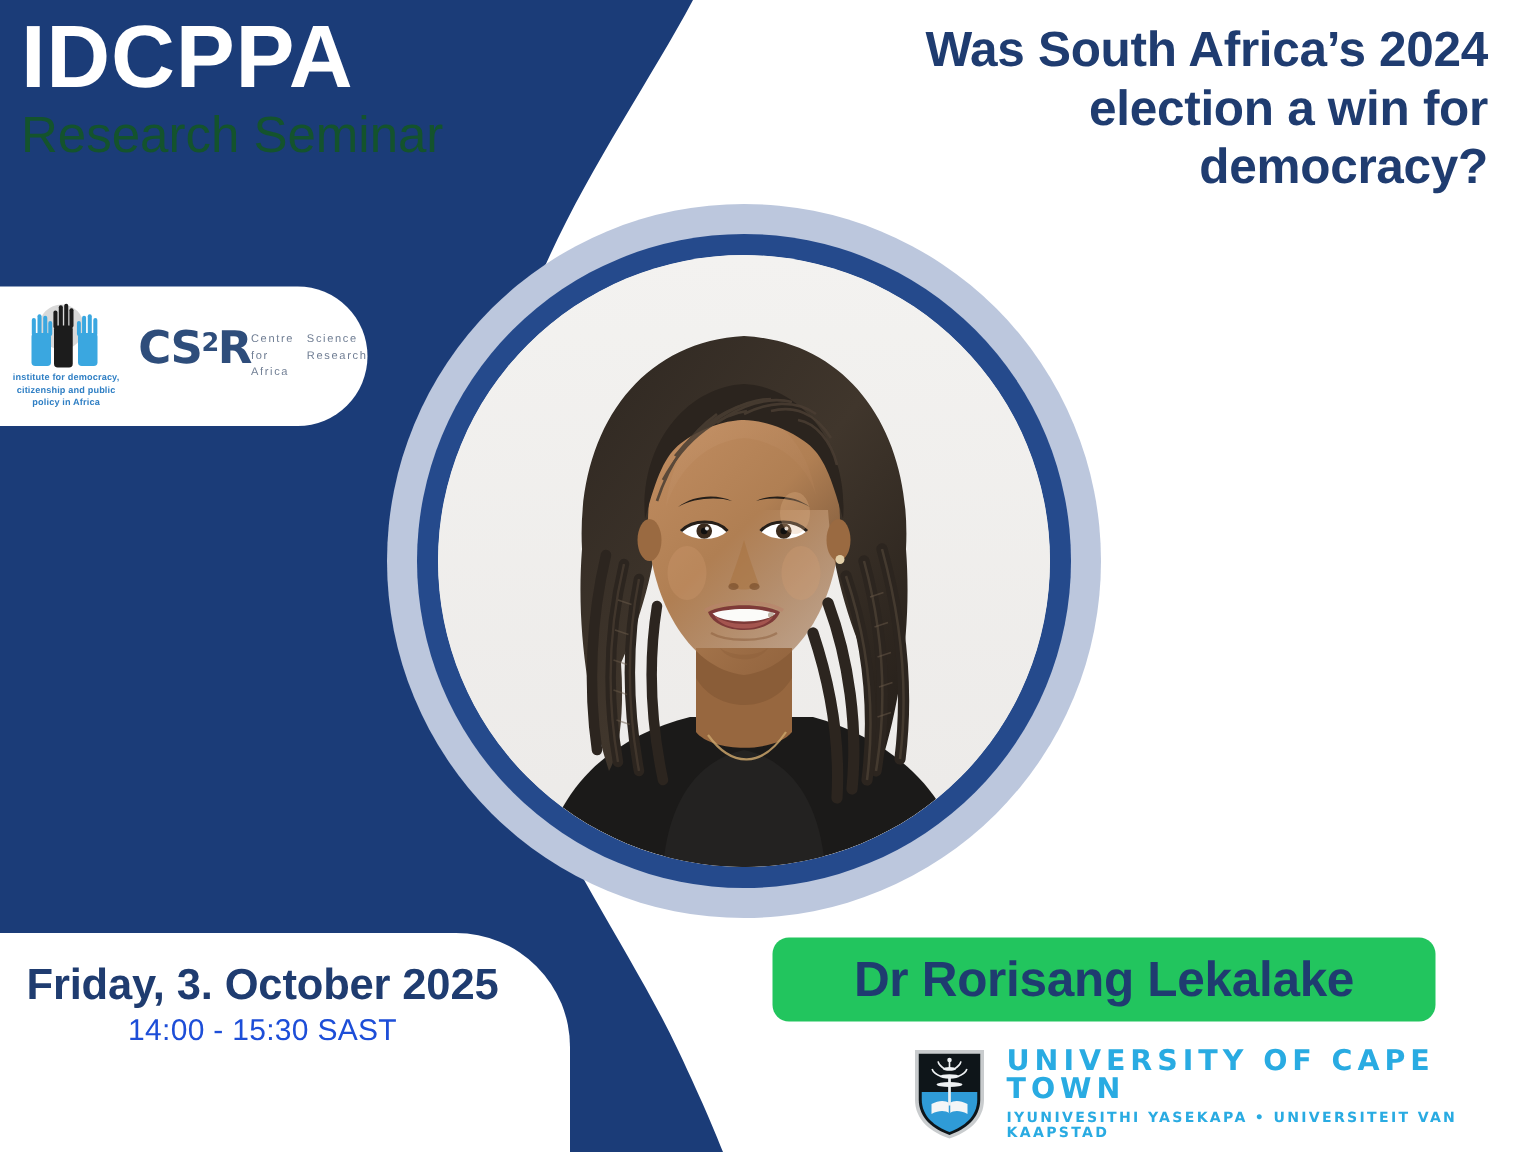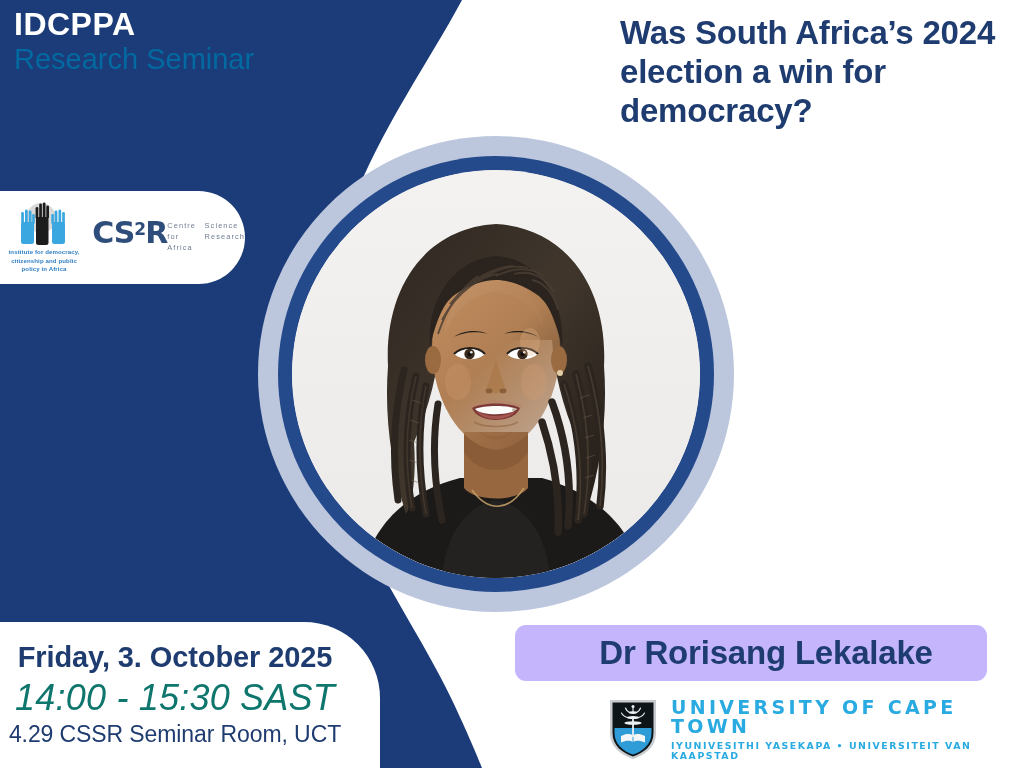--- a/index.html
+++ b/index.html
@@ -33,7 +33,7 @@
     color: #ffffff;
   }
   .brand-acronym {
-    font-size: 32px;
+    font-size: 59px;
     font-weight: bold;
     letter-spacing: 0.5px;
     line-height: 1.05;

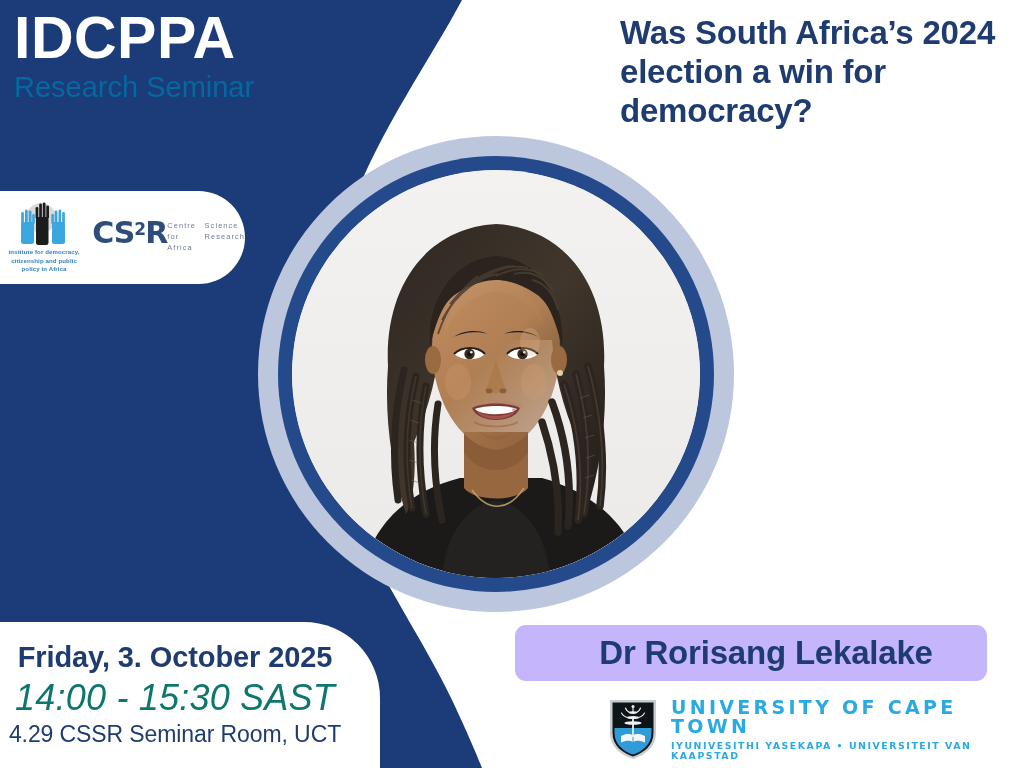--- a/index.html
+++ b/index.html
@@ -50,9 +50,10 @@
   
   .seminar-title {
     position: absolute;
-    right: 14px;
+    right: 32px;
     top: 14px;
     width: 390px;
+    text-align: right;
     color: #1F3C70;
     font-size: 33px;
     font-weight: bold;

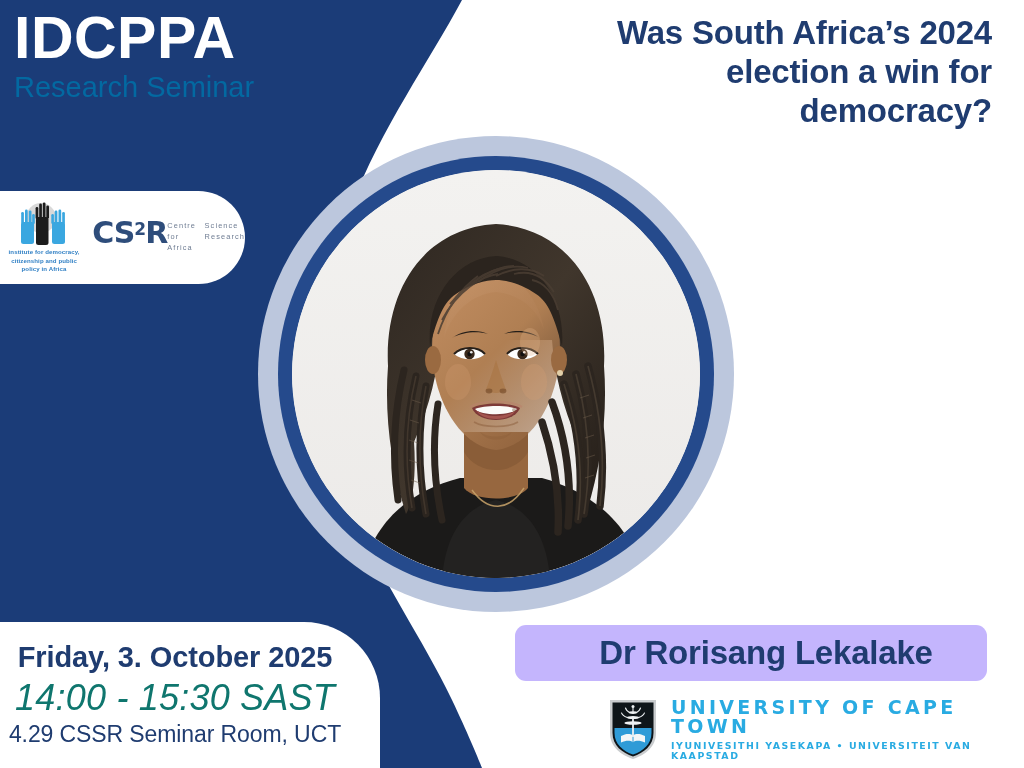--- a/index.html
+++ b/index.html
@@ -40,11 +40,11 @@
     color: #ffffff;
   }
   .brand-sub {
-    font-size: 29px;
+    font-size: 34px;
     font-weight: normal;
     line-height: 1.1;
     margin-top: 2px;
-    color: #0369a1;
+    color: #14532d;
   }
 
   

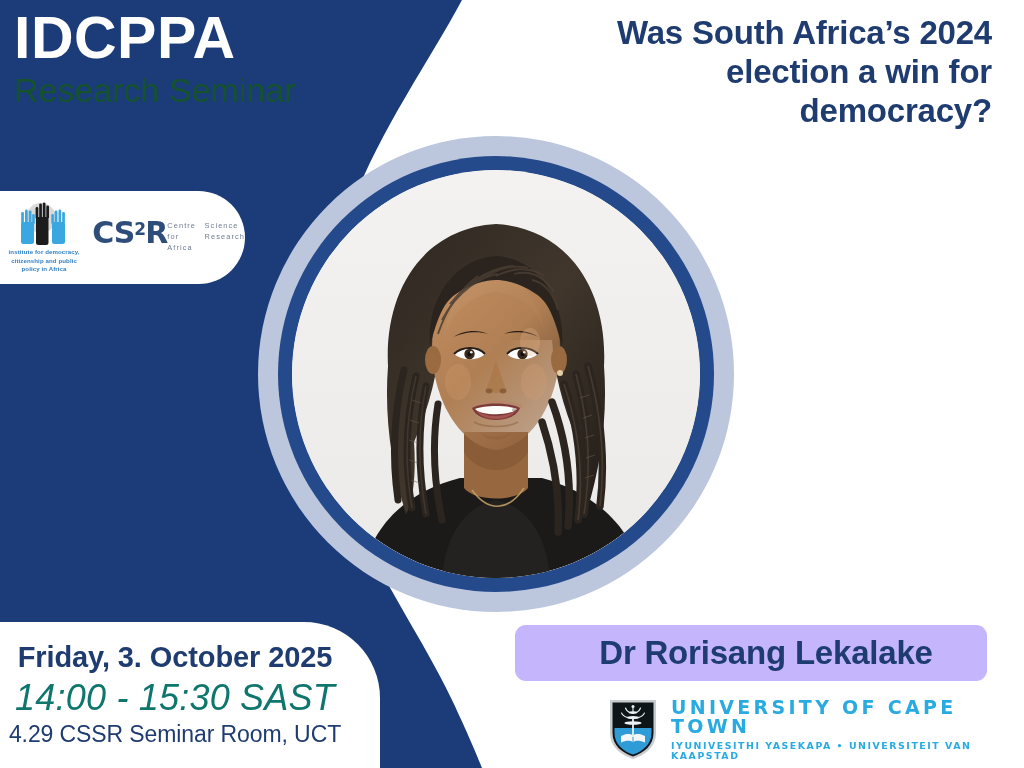--- a/index.html
+++ b/index.html
@@ -160,12 +160,11 @@
     top: 625px;
     width: 442px;
     height: 56px;
-    background: #c4b5fd;
+    background: #22c55e;
     border-radius: 11px;
     display: flex;
     align-items: center;
     justify-content: center;
-    padding-left: 30px;
   }
   .speaker-name {
     font-size: 33px;

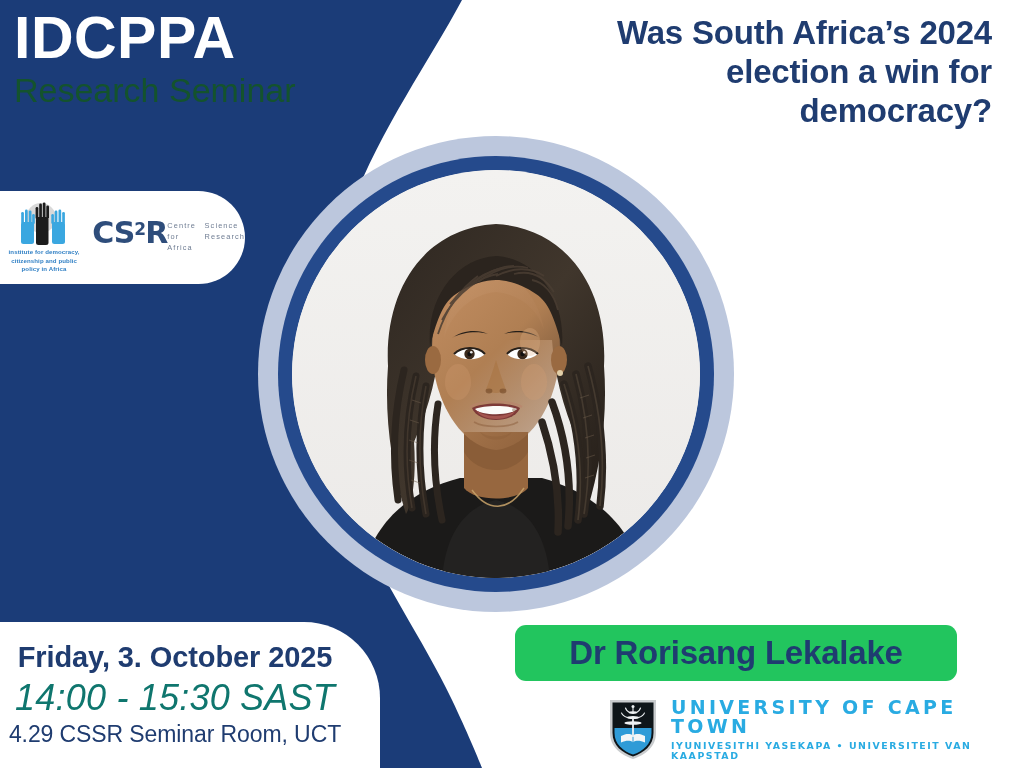--- a/index.html
+++ b/index.html
@@ -194,12 +194,11 @@
     letter-spacing: -0.1px;
   }
   .info-time {
-    font-size: 36px;
+    font-size: 20px;
     font-weight: normal;
-    color: #0f766e;
+    color: #1d4ed8;
     line-height: 1.25;
     letter-spacing: 0.2px;
-    font-style: italic;
   }
   .info-venue {
     font-size: 23px;

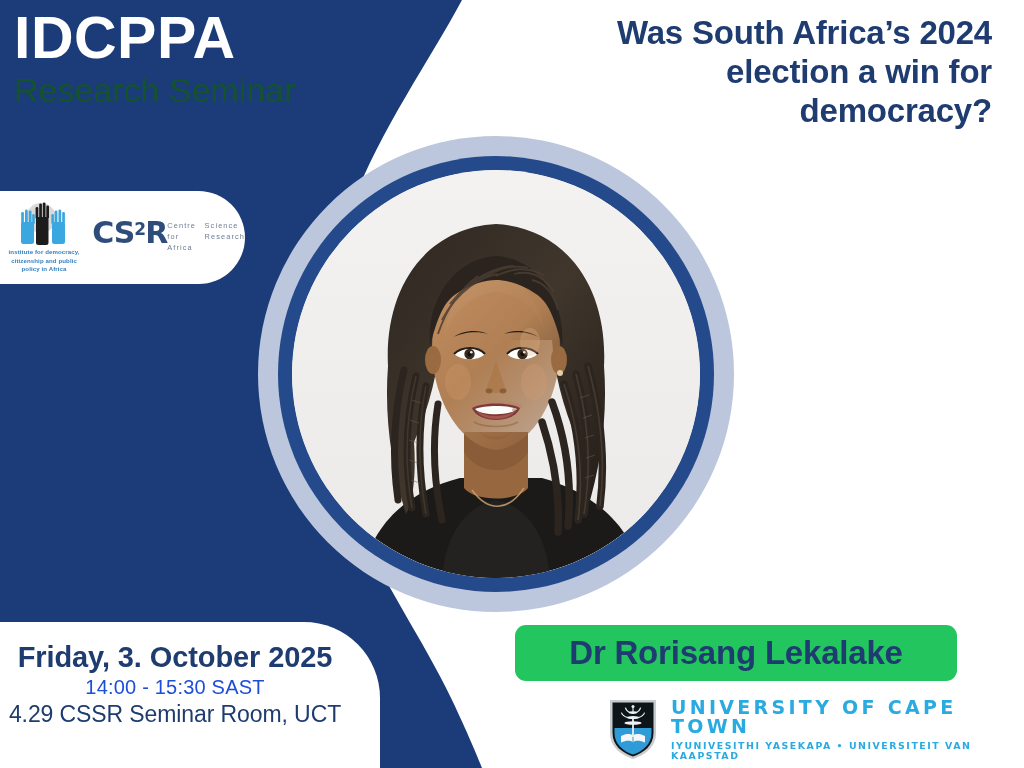--- a/index.html
+++ b/index.html
@@ -456,7 +456,6 @@
   <div class="info-panel">
     <div class="info-date">Friday, 3. October 2025</div>
     <div class="info-time">14:00 - 15:30 SAST</div>
-    <div class="info-venue">4.29 CSSR Seminar Room, UCT</div>
   </div>
 
   <div class="uct-logo">

